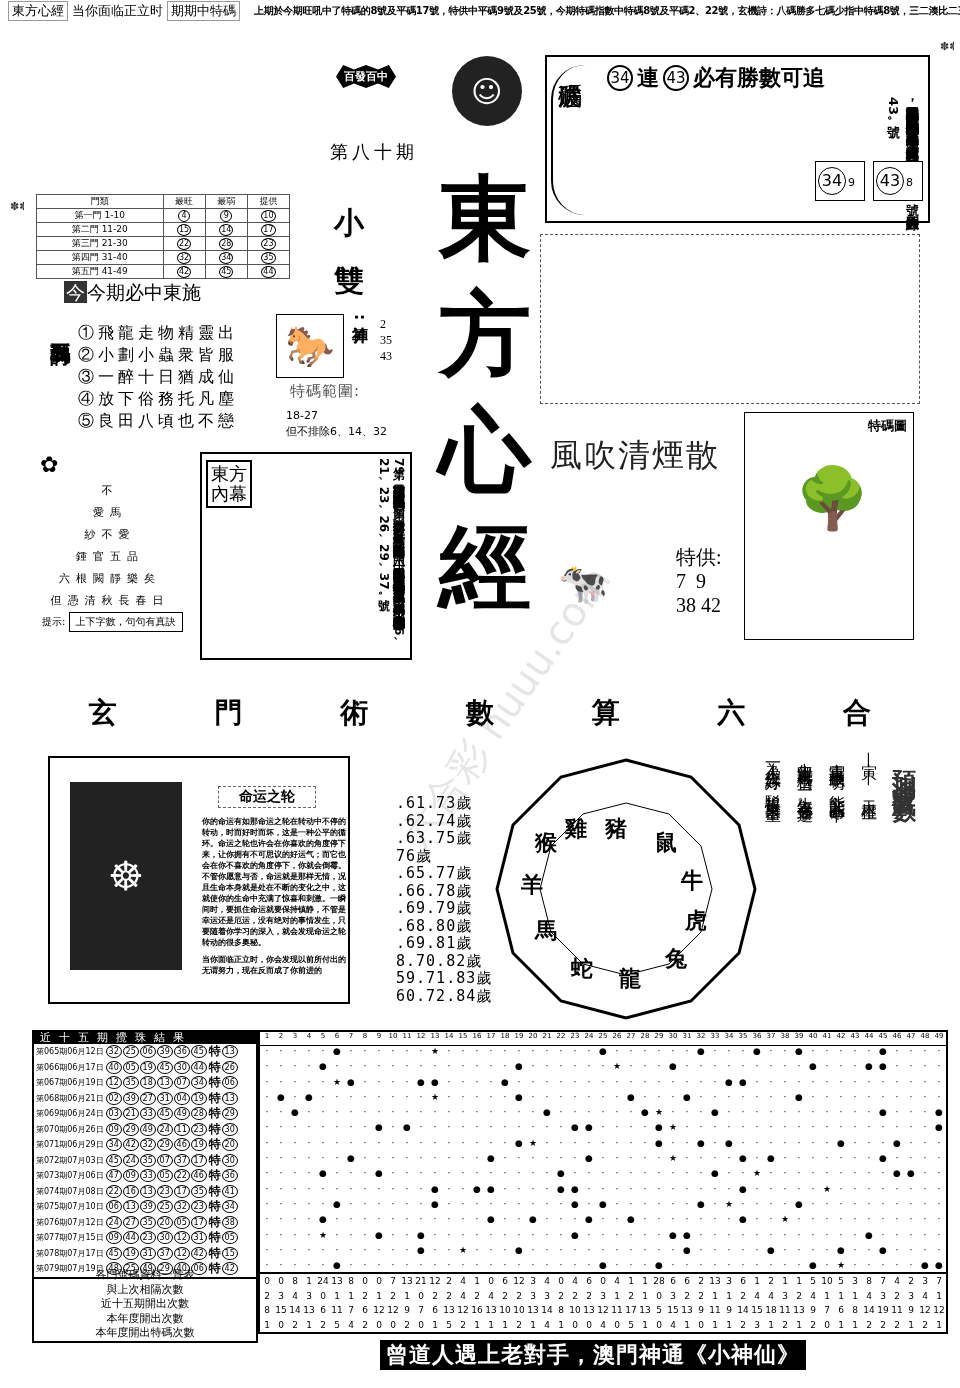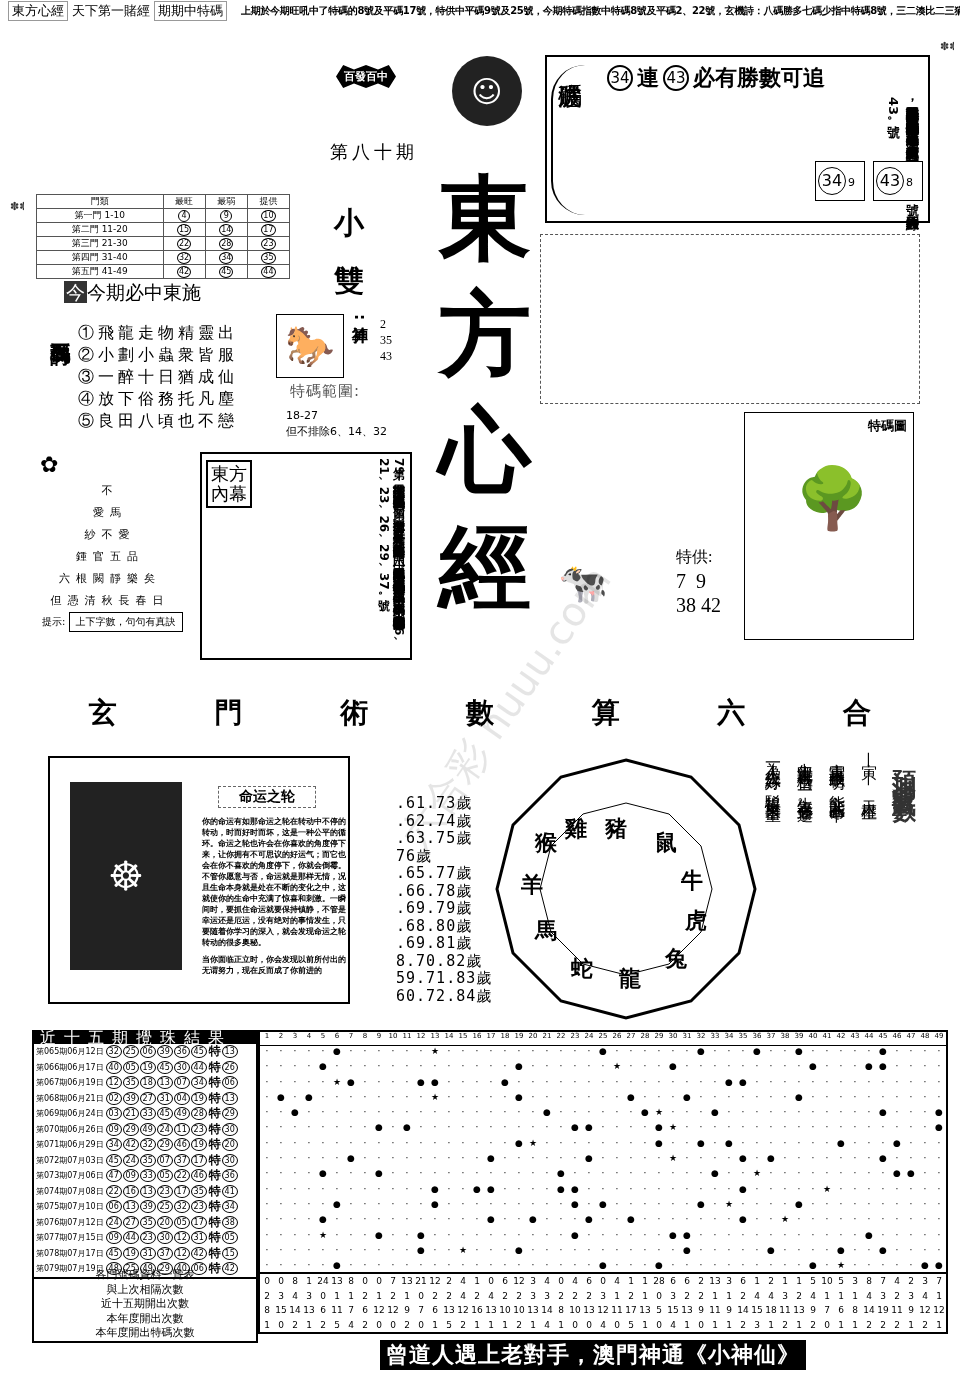--- a/index.html
+++ b/index.html
@@ -75,7 +75,7 @@
 
 <div class="abs topbar">
   <span class="t1">東方心經</span>
-  <span style="margin:0 4px">天下第一賭經</span>
+  <span style="margin:0 4px">当你面临正立时</span>
   <span class="t2">期期中特碼</span>
   <span class="ticker">上期於今期旺吼中了特碼的8號及平碼17號，特供中平碼9號及25號，今期特碼指數中特碼8號及平碼2、22號，玄機詩：八碼勝多七碼少指中特碼8號，三二湊比二三猶指中平碼2號，白馬圖中一十六指中馬生肖的1、25號。</span>
 </div>

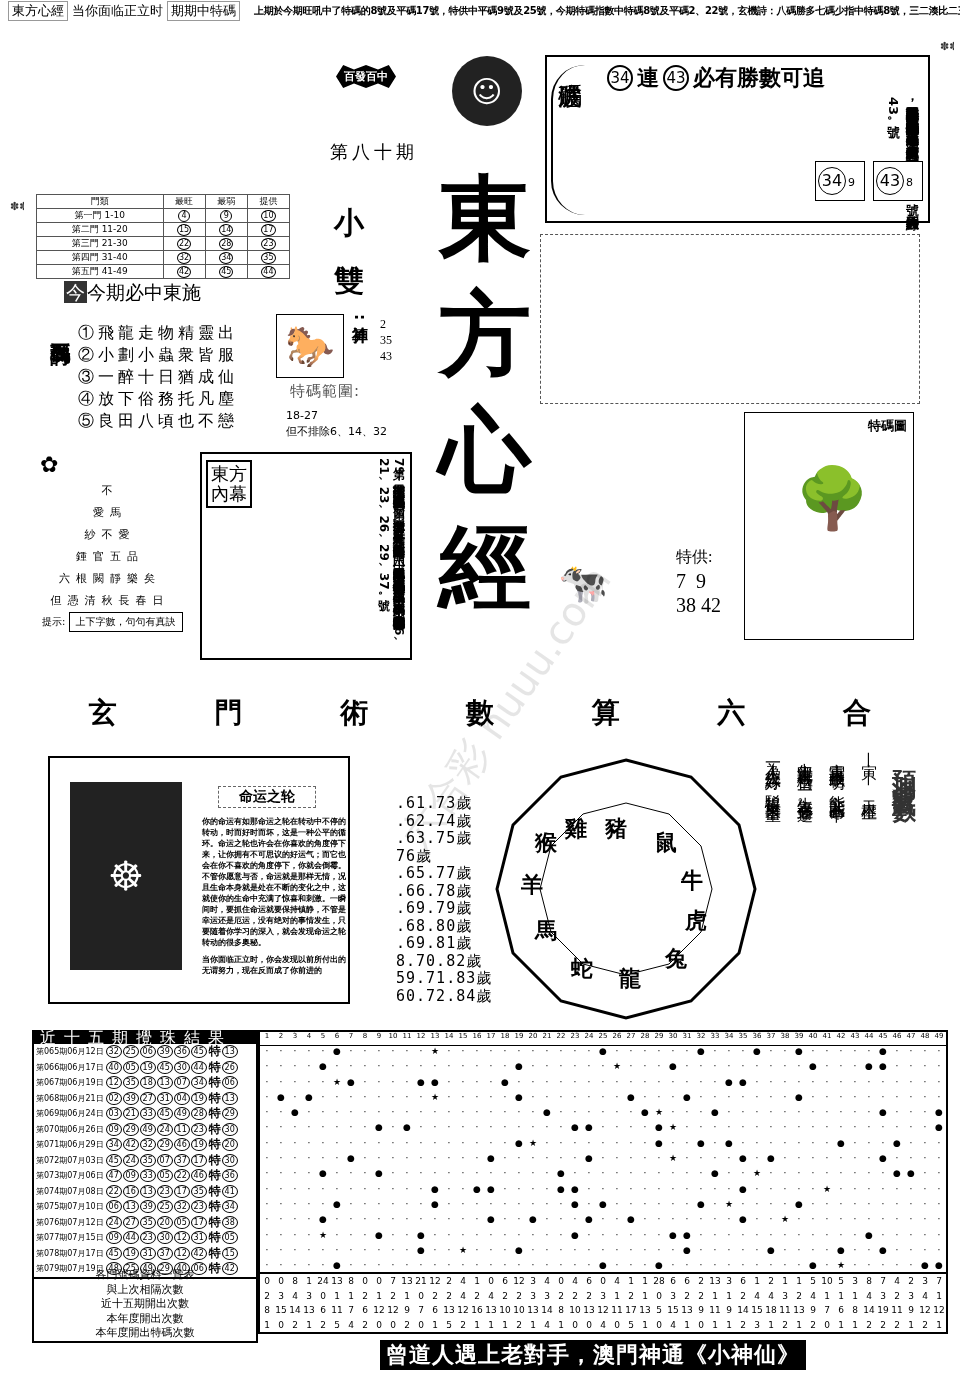--- a/index.html
+++ b/index.html
@@ -197,6 +197,7 @@
 </div>
 
 <div class="abs slogan">
+    <div>風吹清煙散</div>
   </div>
 <div class="abs special">
   <div style="font-size:16px">特供:</div>

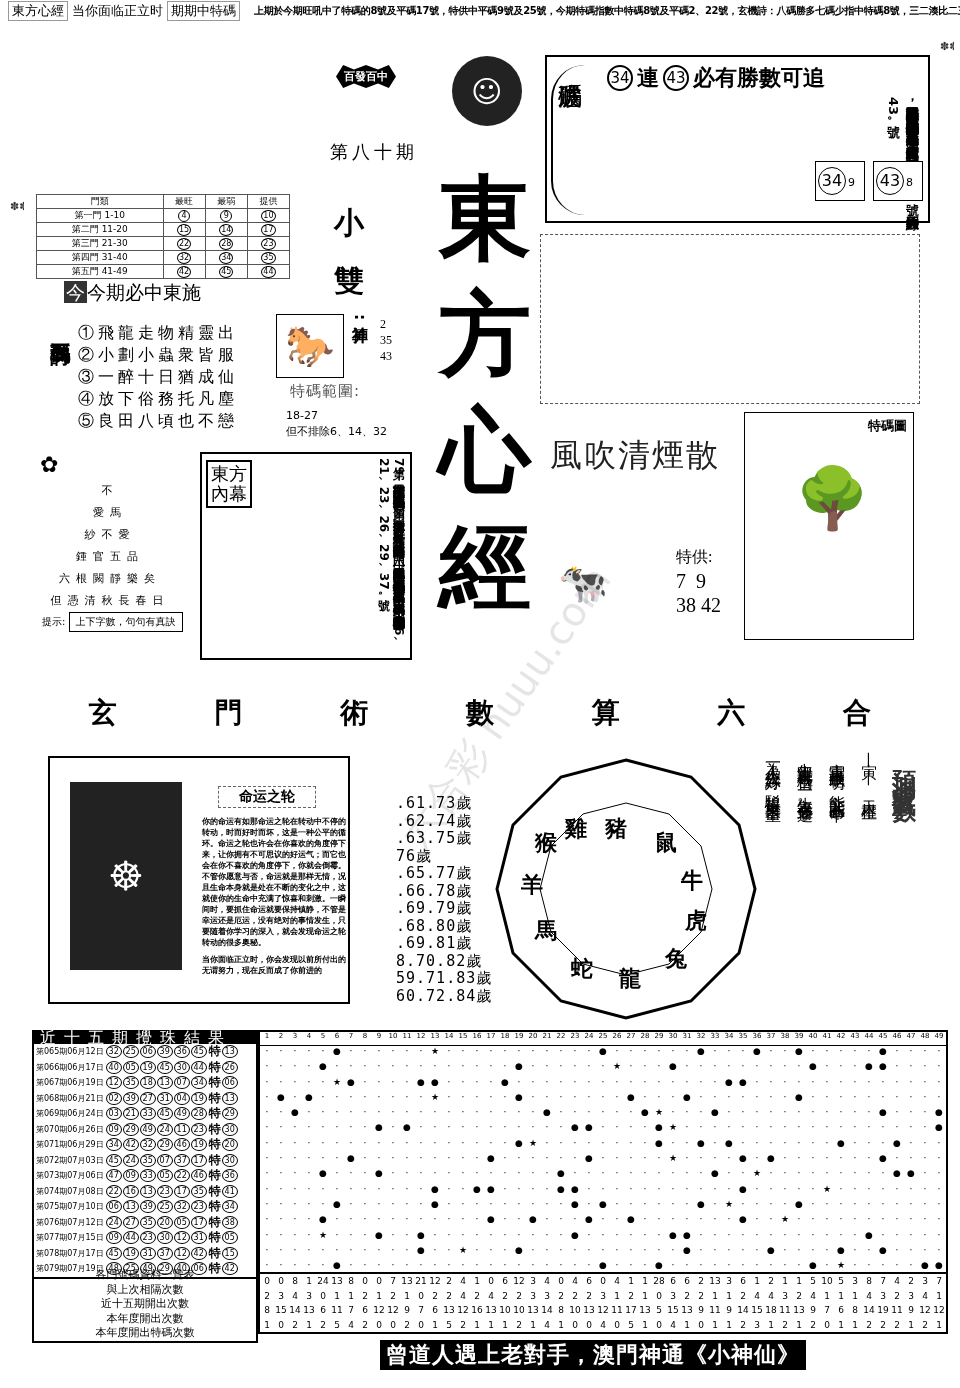--- a/index.html
+++ b/index.html
@@ -200,7 +200,7 @@
     <div>風吹清煙散</div>
   </div>
 <div class="abs special">
-  <div style="font-size:16px">特供:</div>
+  <div style="font-size:20px">特供:</div>
   <div><span>7</span>&nbsp;&nbsp;<span>9</span></div>
   <div><span>38</span>&nbsp;<span>42</span></div>
 </div>

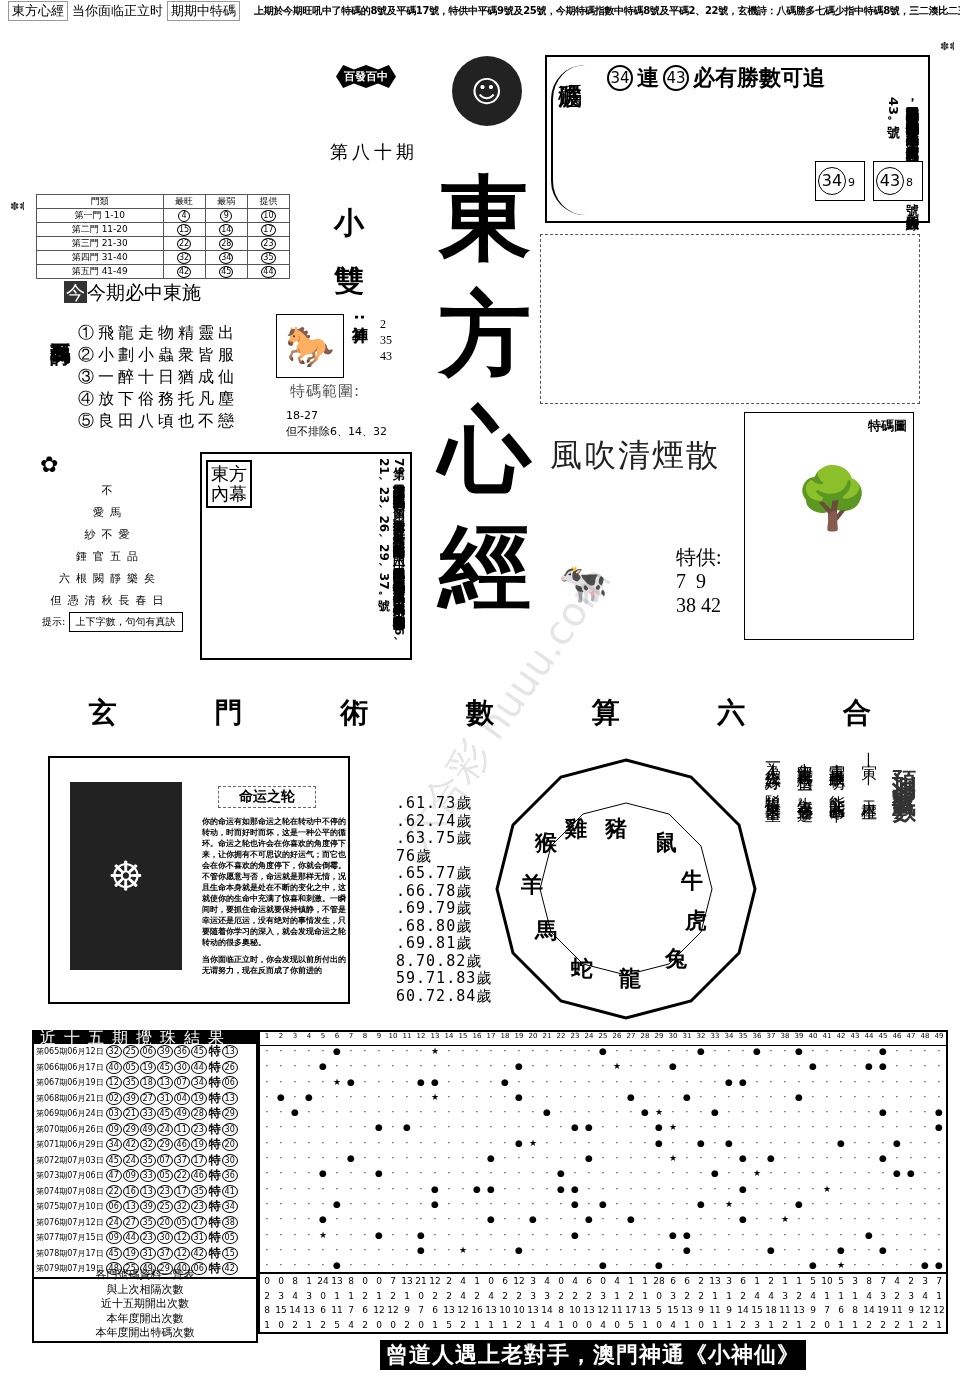--- a/index.html
+++ b/index.html
@@ -56,7 +56,7 @@
 .horo .col{writing-mode:vertical-rl;font-size:16px;line-height:26px;letter-spacing:2px}
 .horo .title{writing-mode:vertical-rl;font-size:24px;font-weight:bold;color:#333;letter-spacing:6px}
 .results{left:32px;top:1030px;width:226px;border:2px solid #000}
-.results .hd{background:#000;color:#fff;font-size:16px;letter-spacing:8px;padding:0 6px;height:12px;line-height:12px}
+.results .hd{background:#000;color:#fff;font-size:11px;letter-spacing:8px;padding:0 6px;height:12px;line-height:12px}
 .results .row{display:flex;align-items:center;height:15.5px;font-size:8px;white-space:nowrap}
 .results .row .c{display:inline-block;border:1px solid #000;border-radius:50%;width:16px;height:13px;line-height:11px;font-size:8px;text-align:center;margin-right:1px}
 .results .row .te{font-size:12px;font-weight:bold;margin:0 1px}

